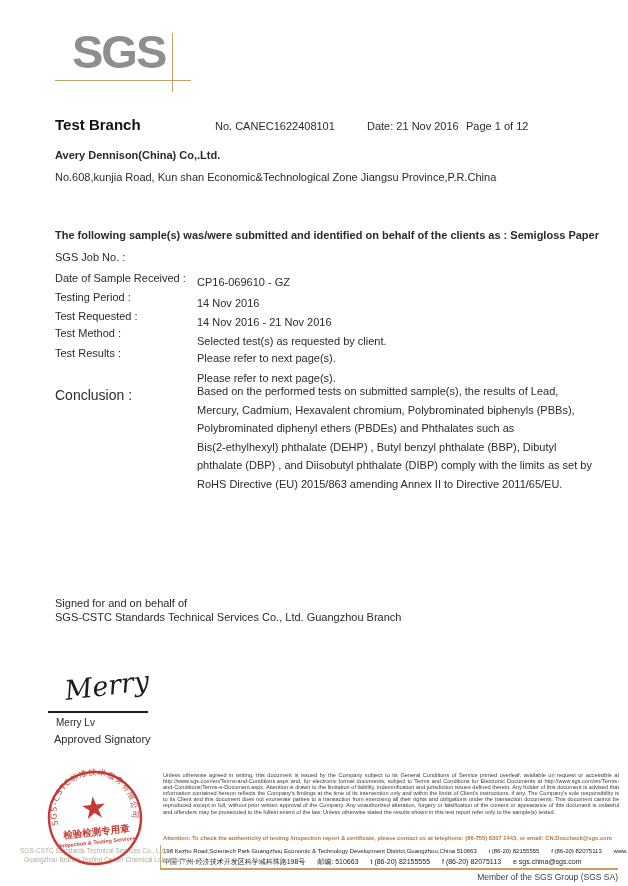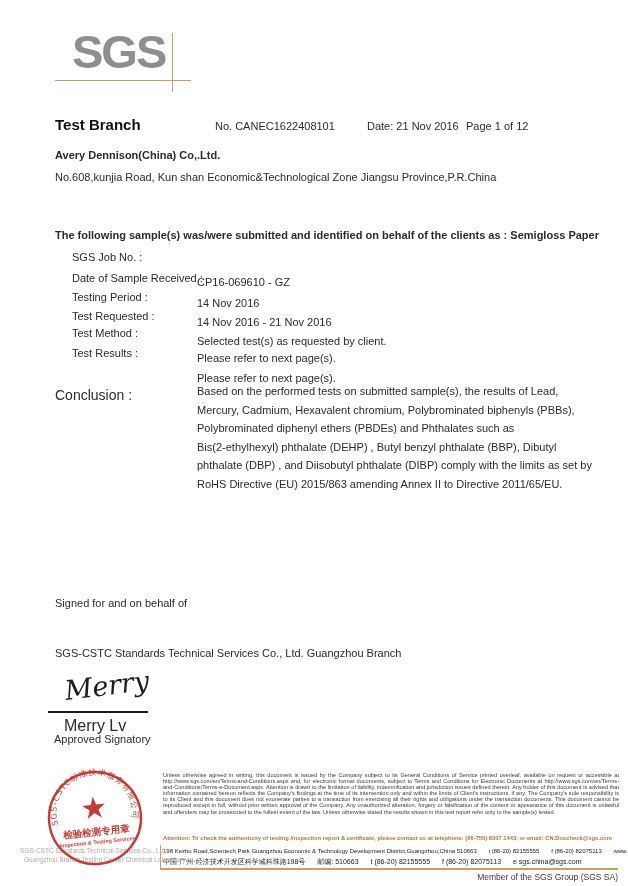--- a/index.html
+++ b/index.html
@@ -28,7 +28,7 @@
   .intro          { left:55px; top:229px; font-size:11px;font-weight:bold; }
 
   .field-row { left:0; width:628px; font-size:11px; }
-  .flabel { position:absolute; left:72px; white-space:nowrap; }
+  .flabel { position:absolute; left:55px; white-space:nowrap; }
   .fvalue { position:absolute; left:197px; white-space:nowrap;margin-top:25px; }
   .row0 { top:251px; } .row1 { top:272px; } .row2 { top:291px; }
   .row3 { top:310px; } .row4 { top:327px; } .row5 { top:347px; }

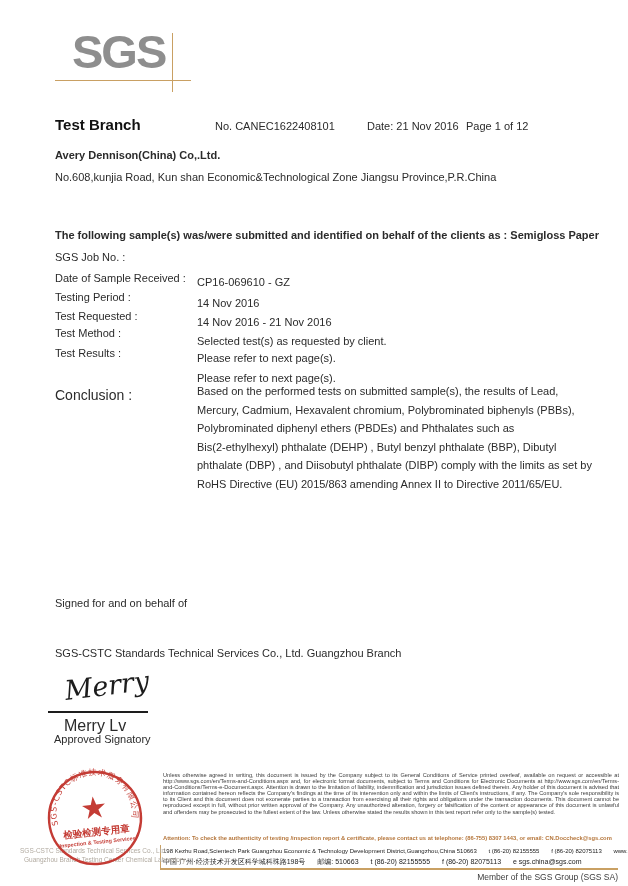--- a/index.html
+++ b/index.html
@@ -40,7 +40,7 @@
   }
 
   .signed1 { left:55px; top:597px; font-size:11px; }
-  .signed2 { left:55px; top:611px; font-size:11px;margin-top:36px; }
+  .signed2 { left:55px; top:611px; font-size:11px; }
 
   .handwriting-svg { left:52px; top:664px; }
   .sig-line  { left:48px; top:711px; width:100px; height:2px; background:#1d1d1d; }

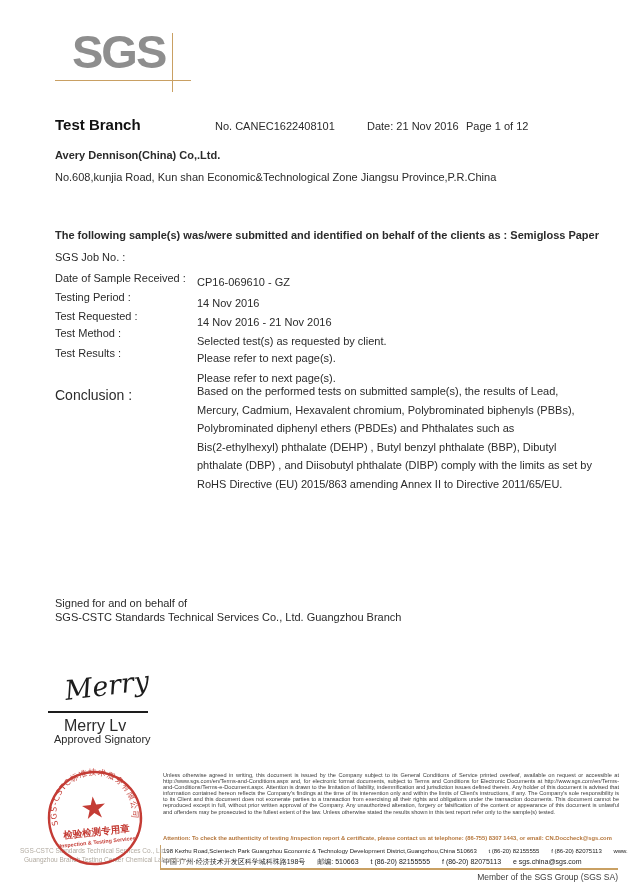--- a/index.html
+++ b/index.html
@@ -44,7 +44,7 @@
 
   .handwriting-svg { left:52px; top:664px; }
   .sig-line  { left:48px; top:711px; width:100px; height:2px; background:#1d1d1d; }
-  .sig-name  { left:64px; top:717px; font-size:16px; }
+  .sig-name  { left:56px; top:717px; font-size:10px; }
   .sig-title { left:44px; top:733px; font-size:11px;margin-left:10px; }
 
   

